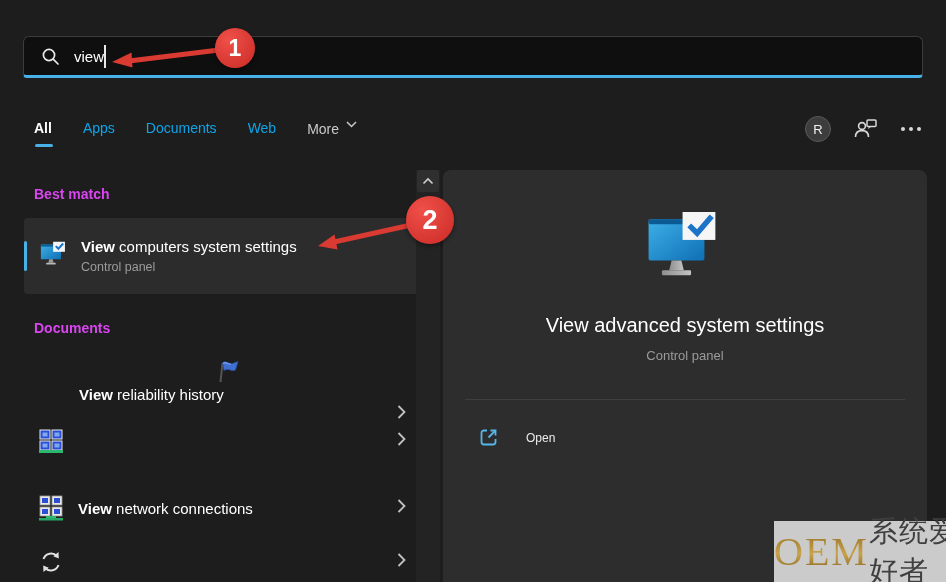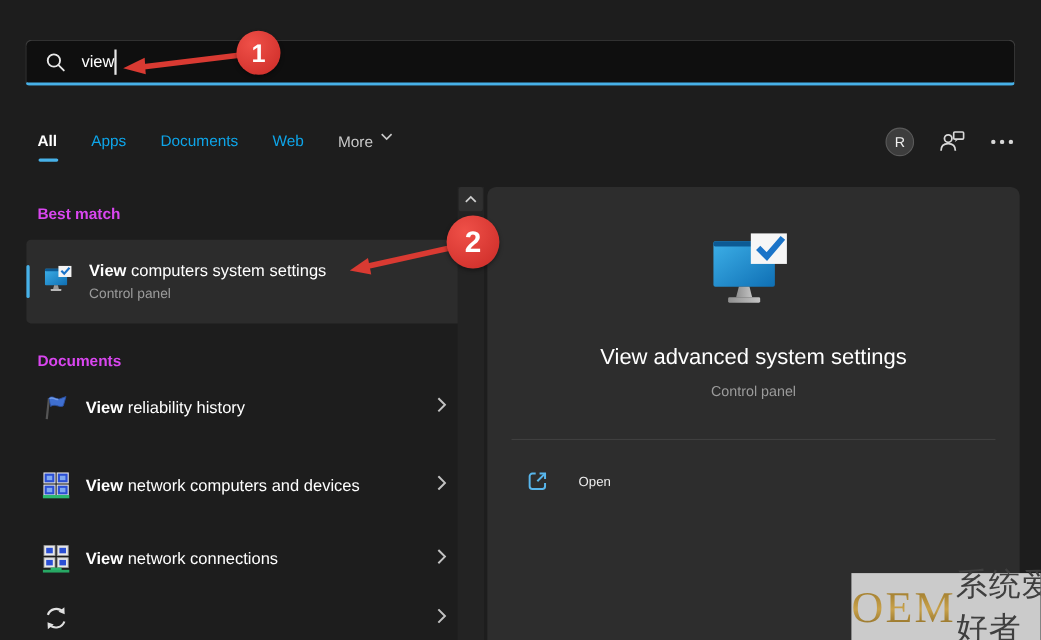--- a/index.html
+++ b/index.html
@@ -213,7 +213,7 @@
 
 <div class="section-header" style="top:320px">Documents</div>
 
-<div class="settings-item" style="top:348px; height:44px;">
+<div class="settings-item" style="top:358px; height:44px;flex-direction:column;">
   <div class="si-icon">
     <svg width="26" height="26" viewBox="0 0 26 26">
       <line x1="6.5" y1="5" x2="4.5" y2="24" stroke="#555555" stroke-width="2"></line>

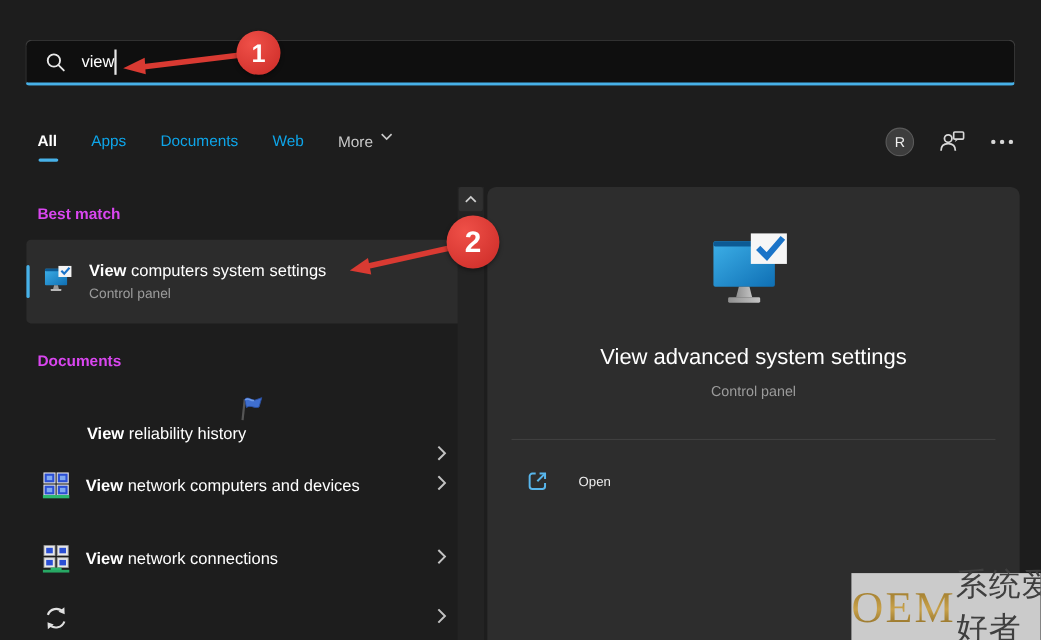--- a/index.html
+++ b/index.html
@@ -243,7 +243,6 @@
       <rect x="16.5" y="15.5" width="5" height="4" fill="#7fa8f0"></rect>
     </svg>
   </div>
-  <div class="si-label"><b>View</b><span> network computers and devices</span></div>
   <div class="si-chevron">
     <svg width="9" height="14" viewBox="0 0 9 14">
         <polyline points="1.5,1 7.5,7 1.5,13" fill="none" stroke="#c2c2c2" stroke-width="1.8"></polyline>

